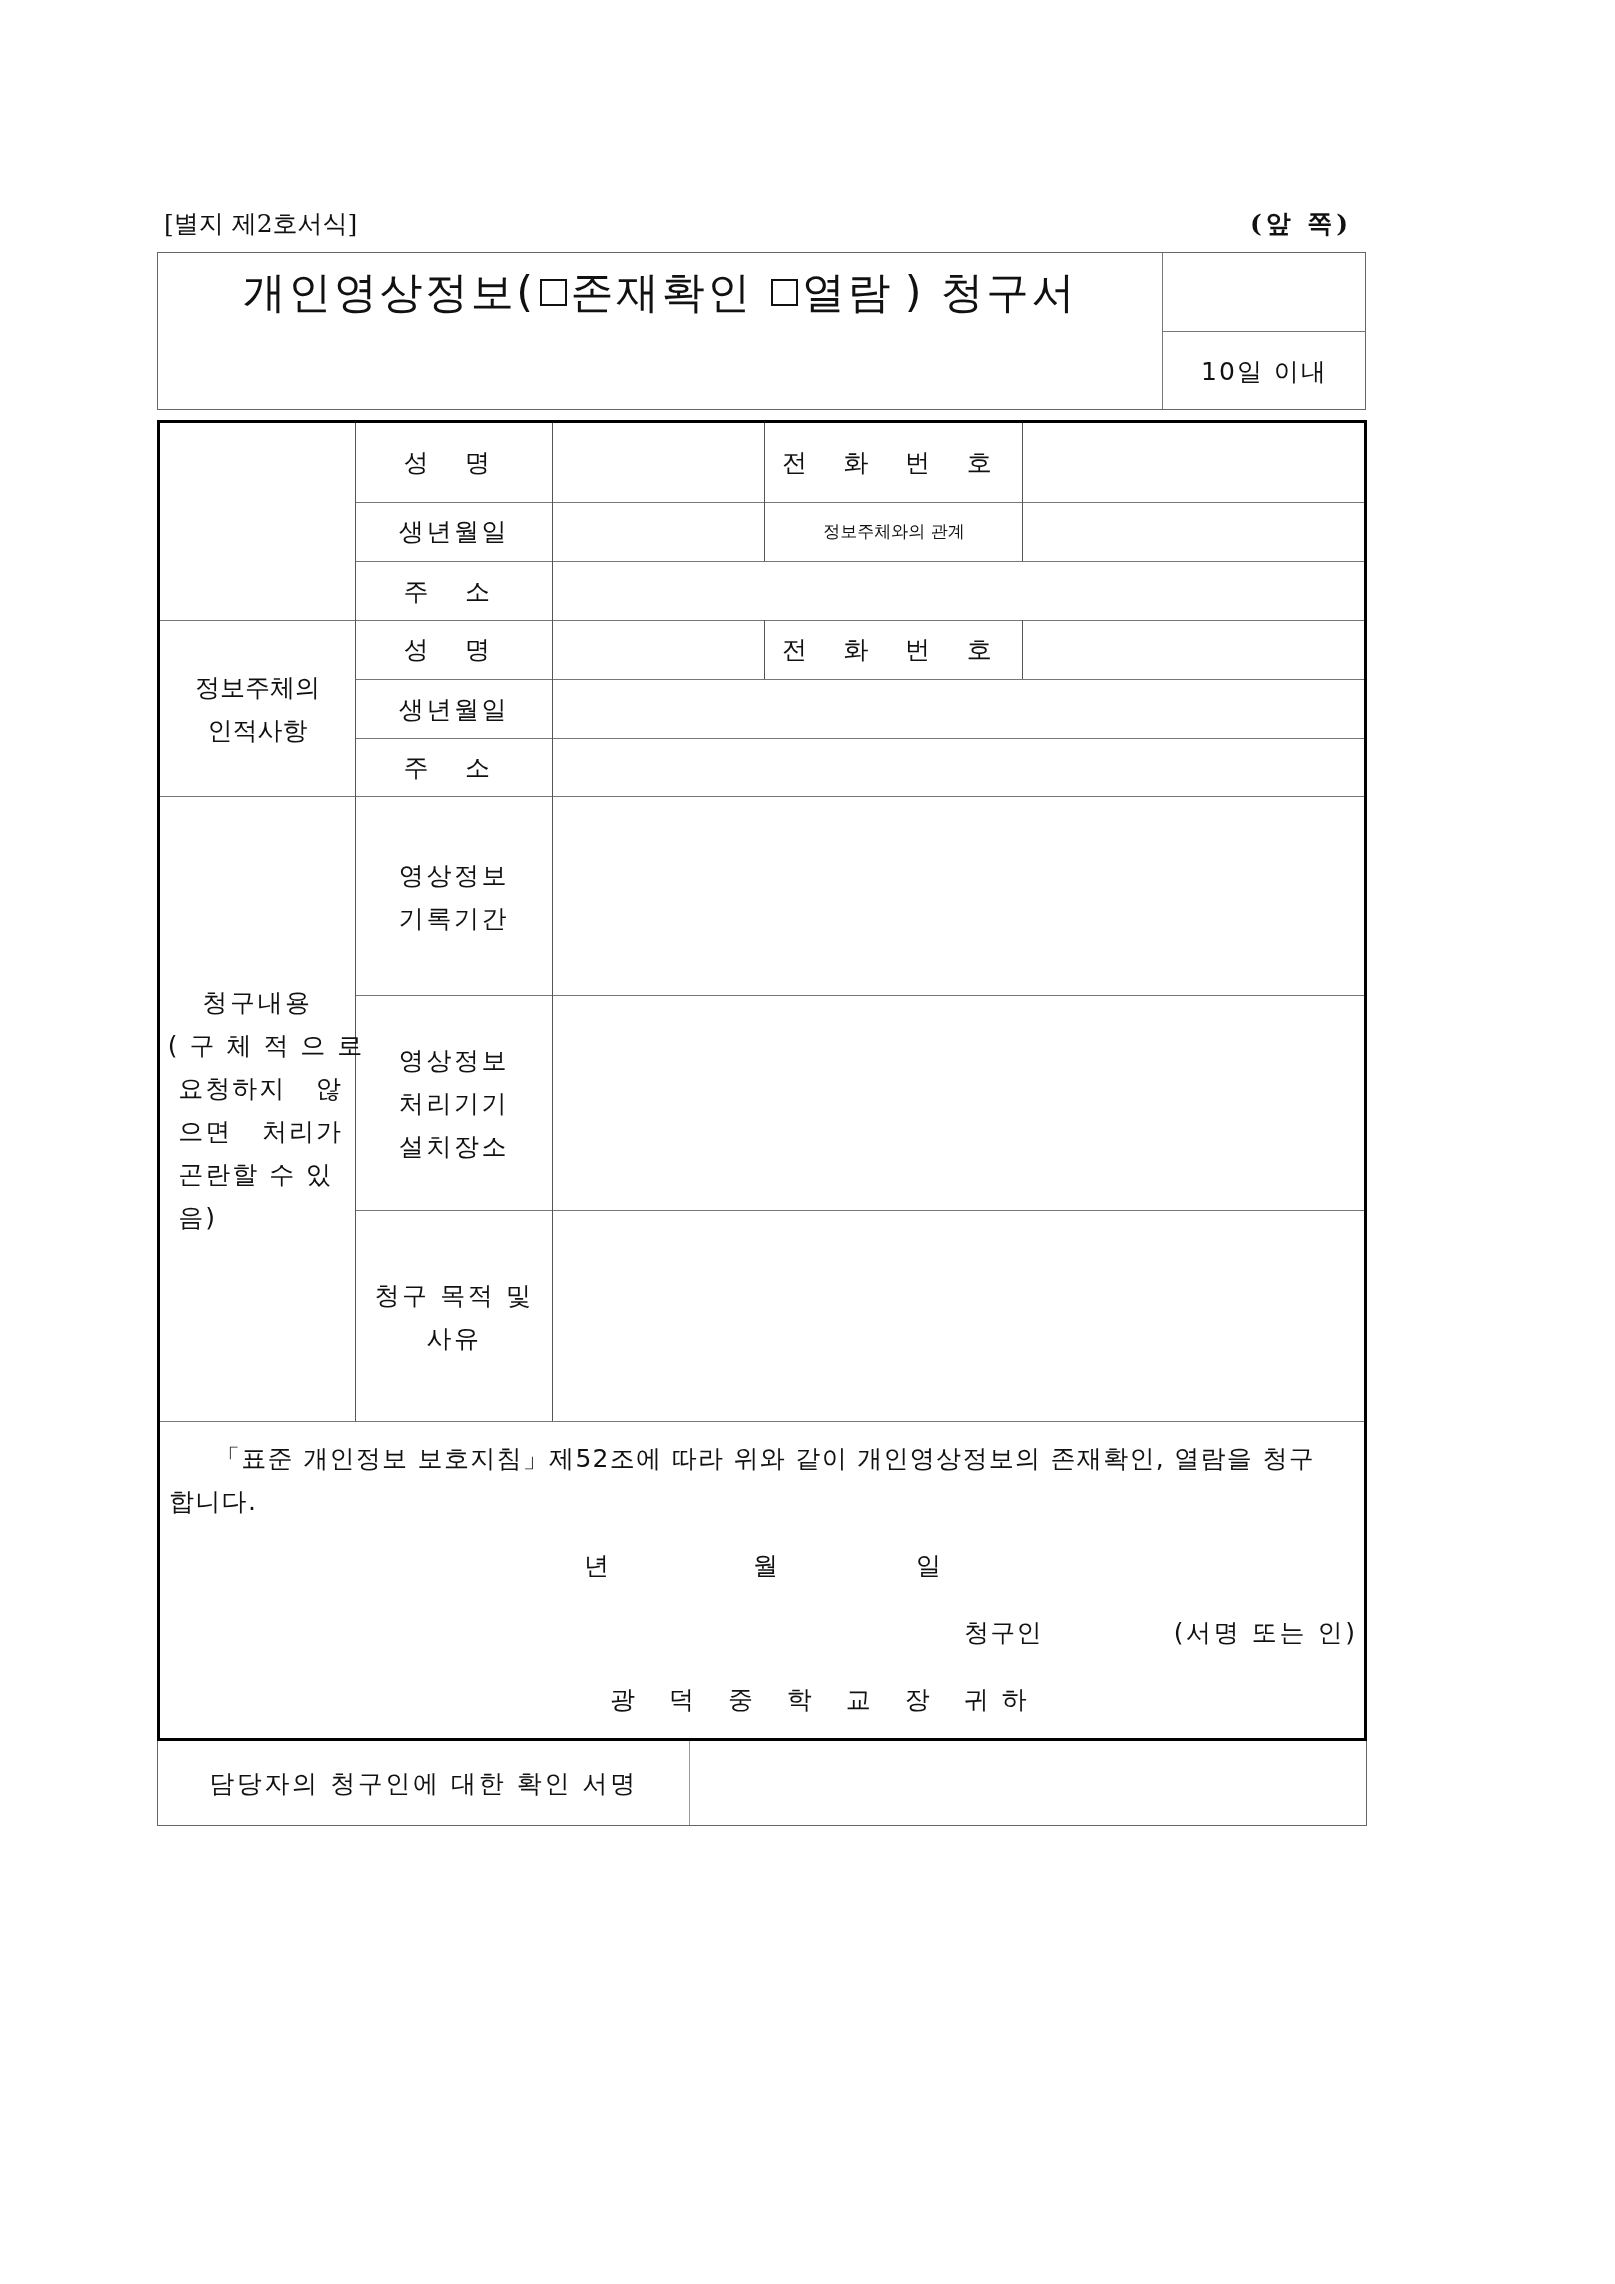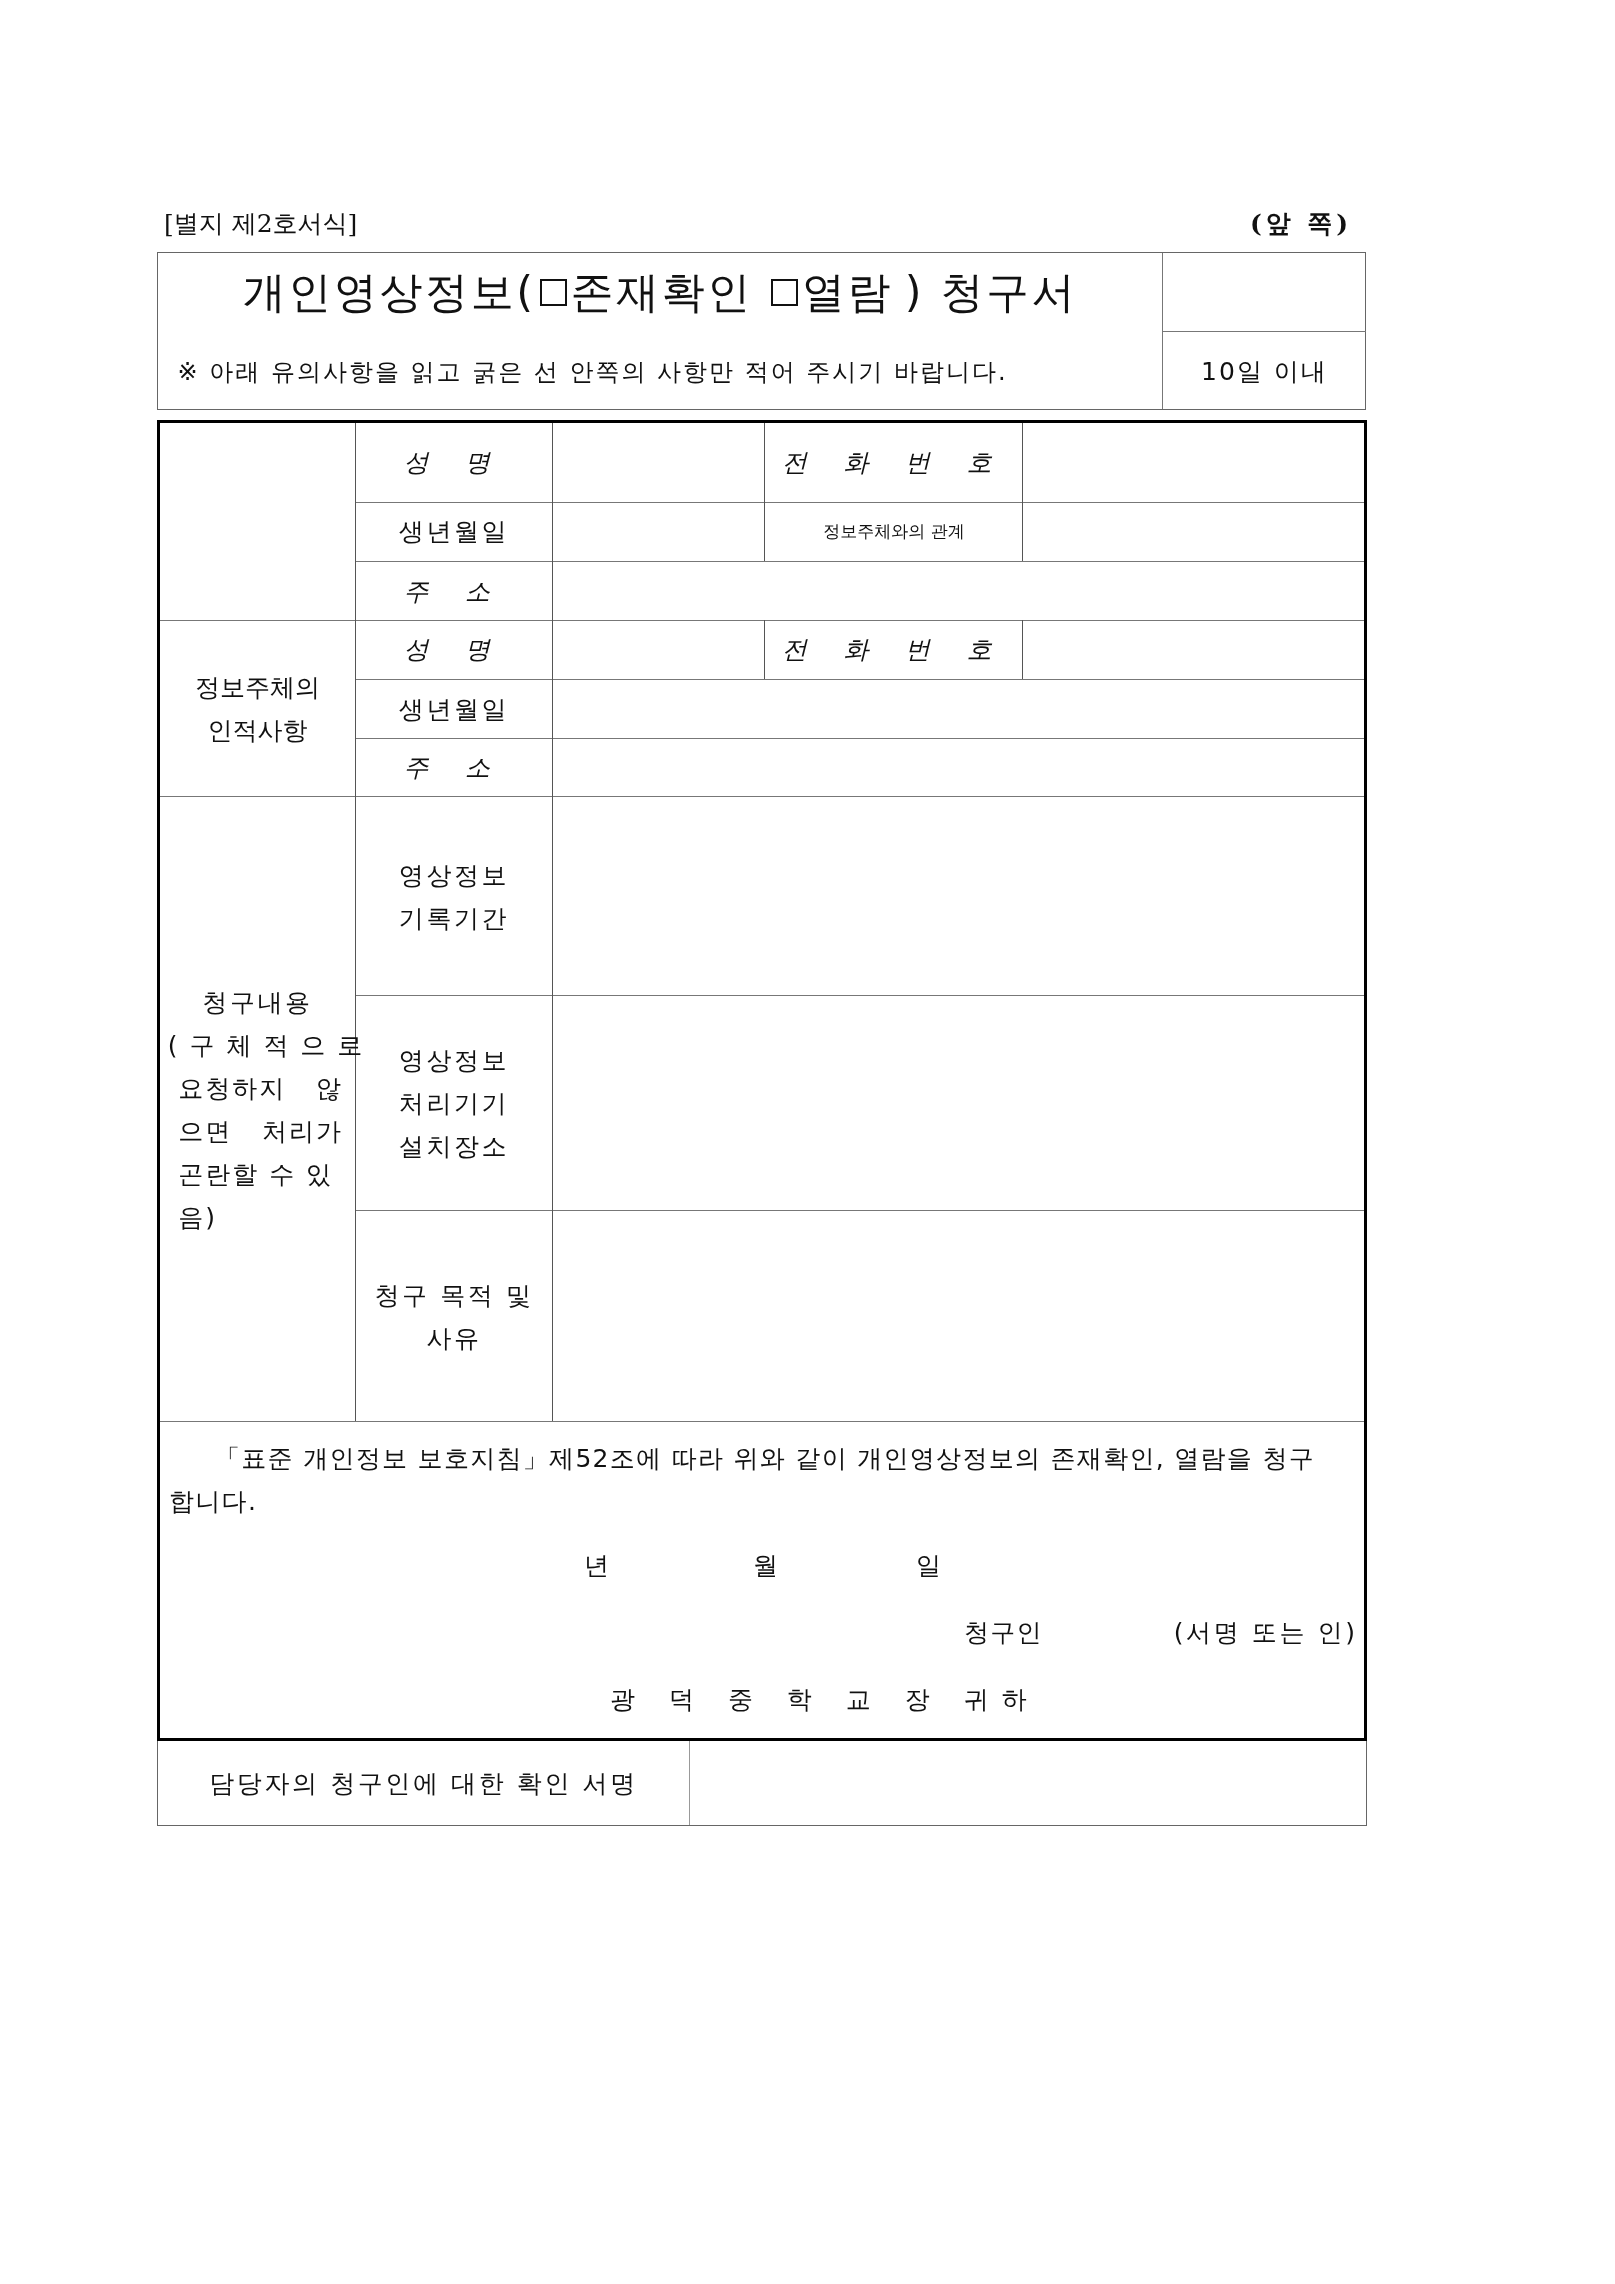--- a/index.html
+++ b/index.html
@@ -54,7 +54,6 @@
     <span style="display:inline-block;width:11.7px"></span>
     <span>) 청구서</span>
   </div>
-  <div class="notice">※ 아래 유의사항을 읽고 굵은 선 안쪽의 사항만 적어 주시기 바랍니다.</div>
   <div class="vdiv"></div>
   <div class="hdiv"></div>
   <div class="cell-r" style="top:79px">10일 이내</div>

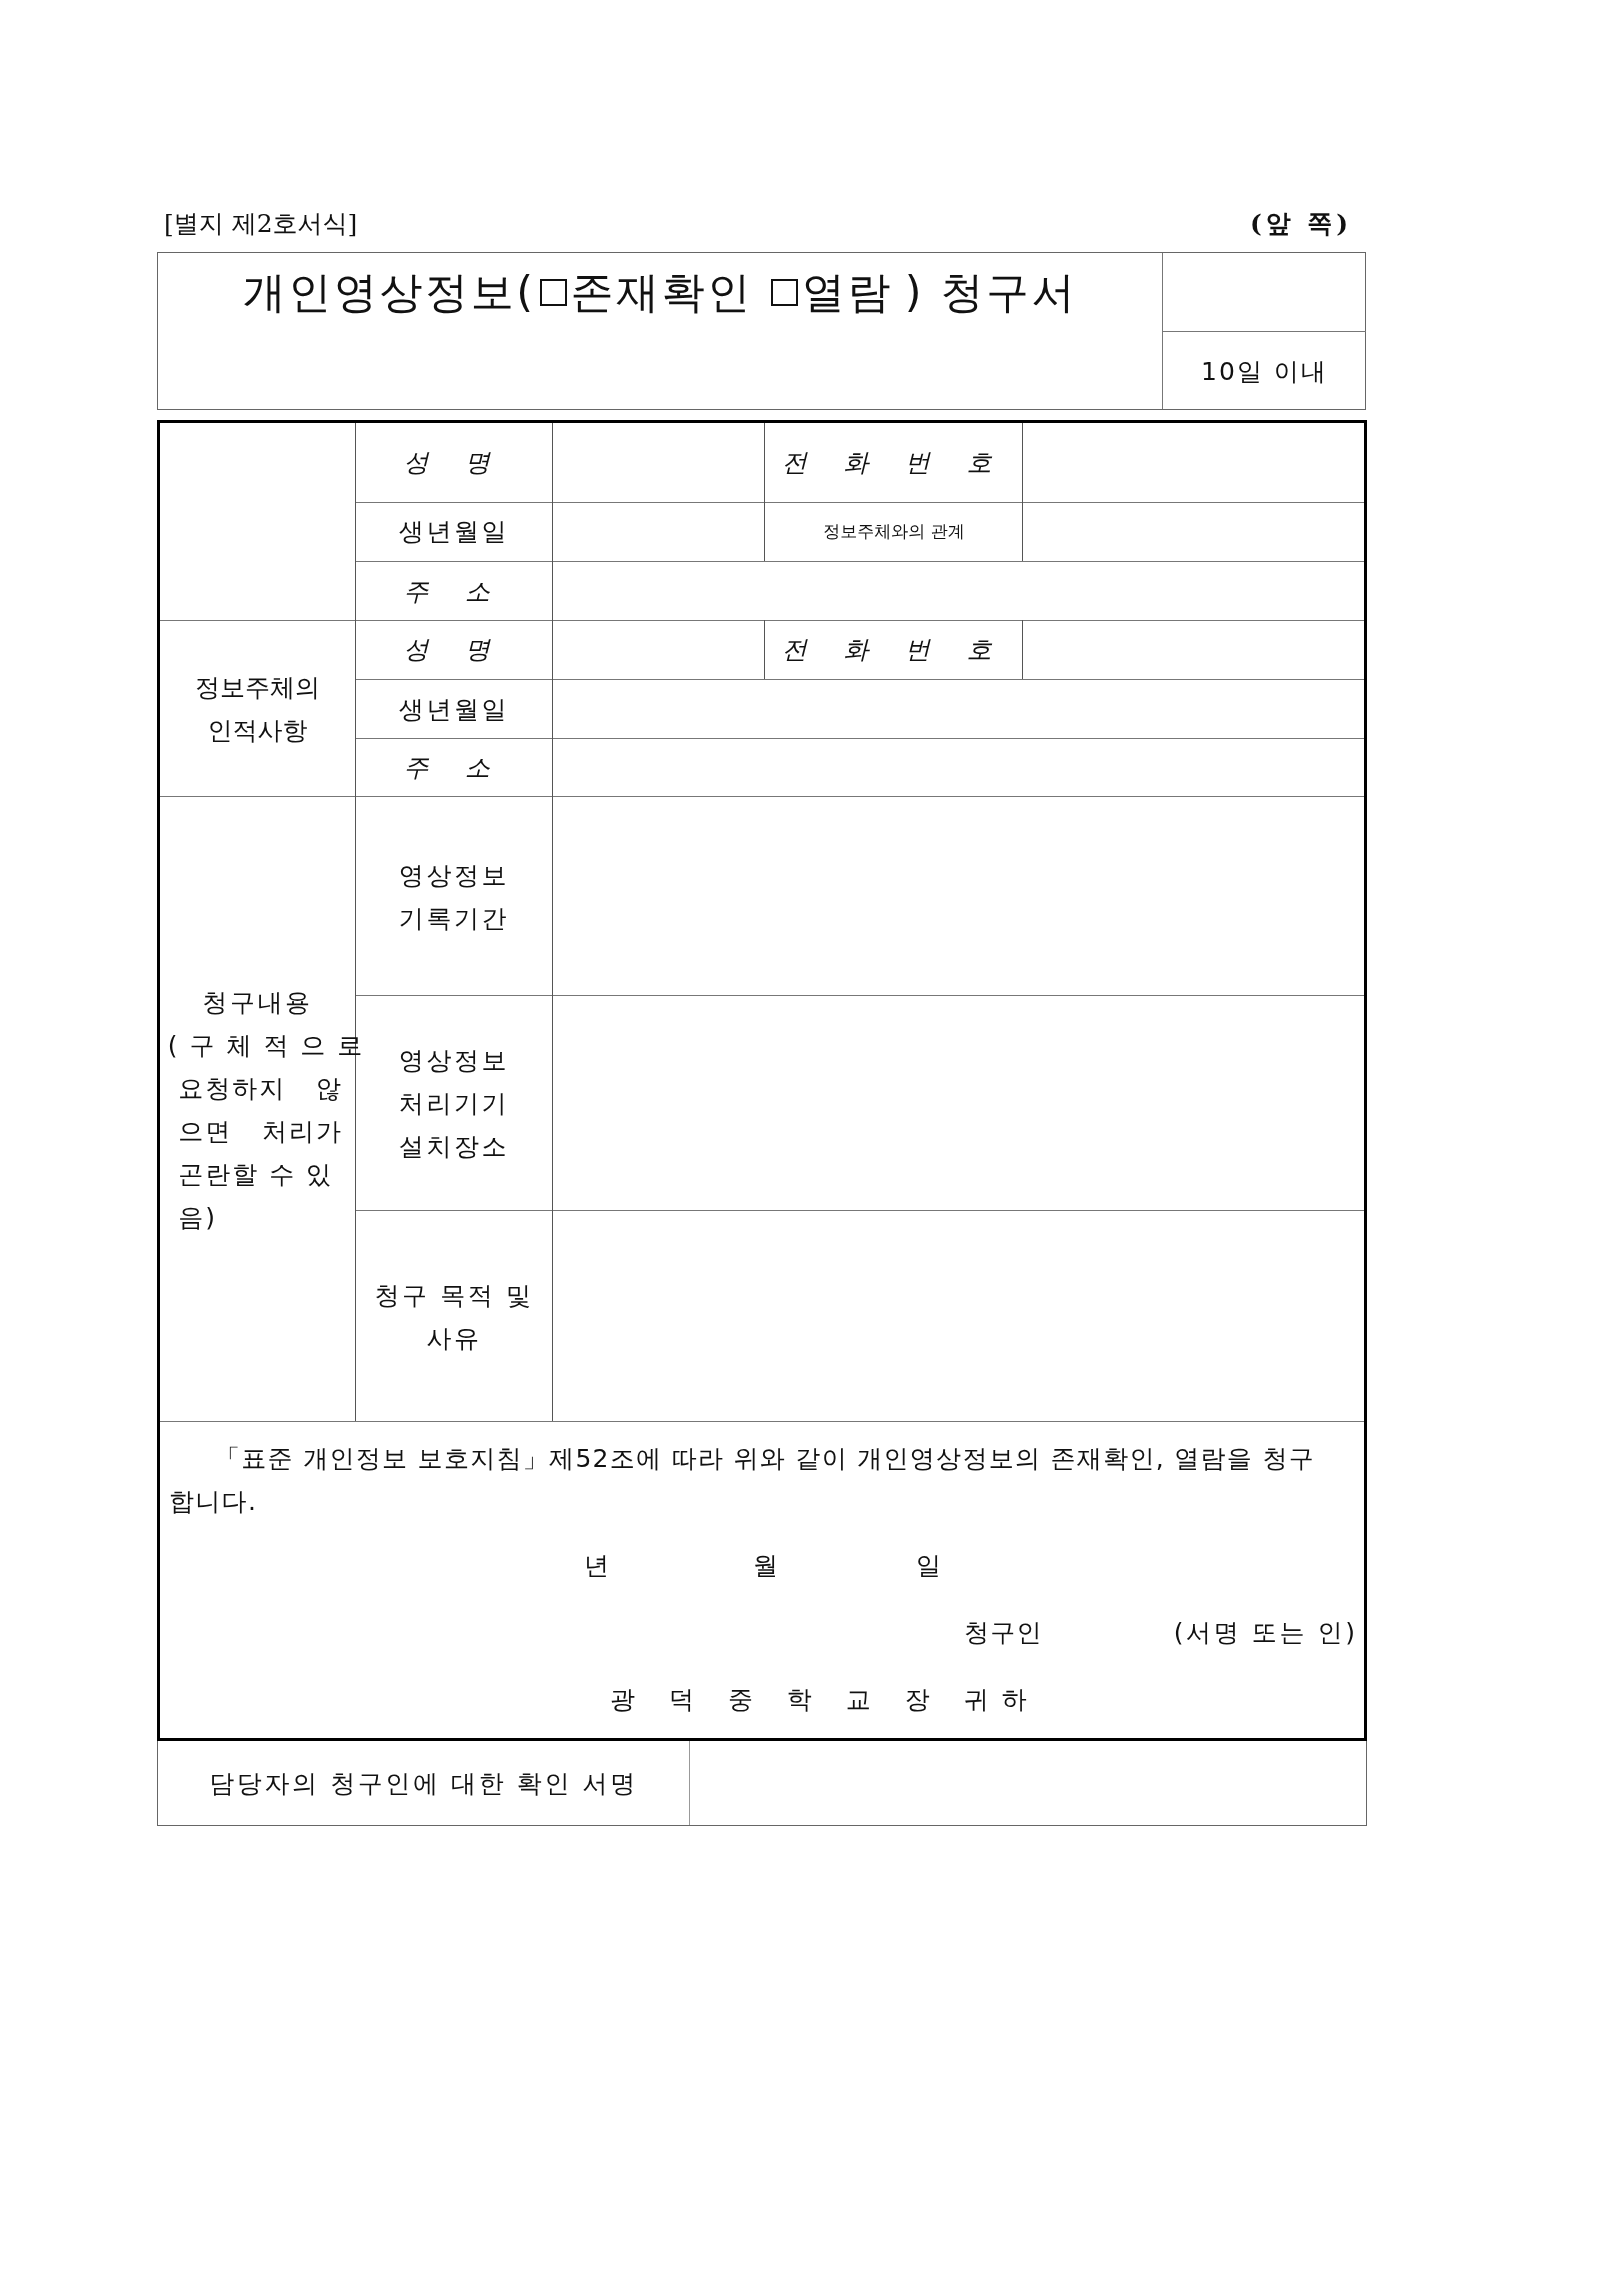--- a/index.html
+++ b/index.html
@@ -26,7 +26,7 @@
           justify-content:center; text-align:center; font-size:25px; line-height:43px; }
   .hl { position:absolute; height:1.3px; background:#777; }
   .vl { position:absolute; width:1.3px; background:#555; }
-  .spaced { letter-spacing:14.3px;font-style:italic; }
+  .spaced { letter-spacing:14.3px; }
   .lbl2 { letter-spacing:2.6px; }
 
   .foot { position:absolute; left:157px; top:1741px; width:1210px; height:85px;

